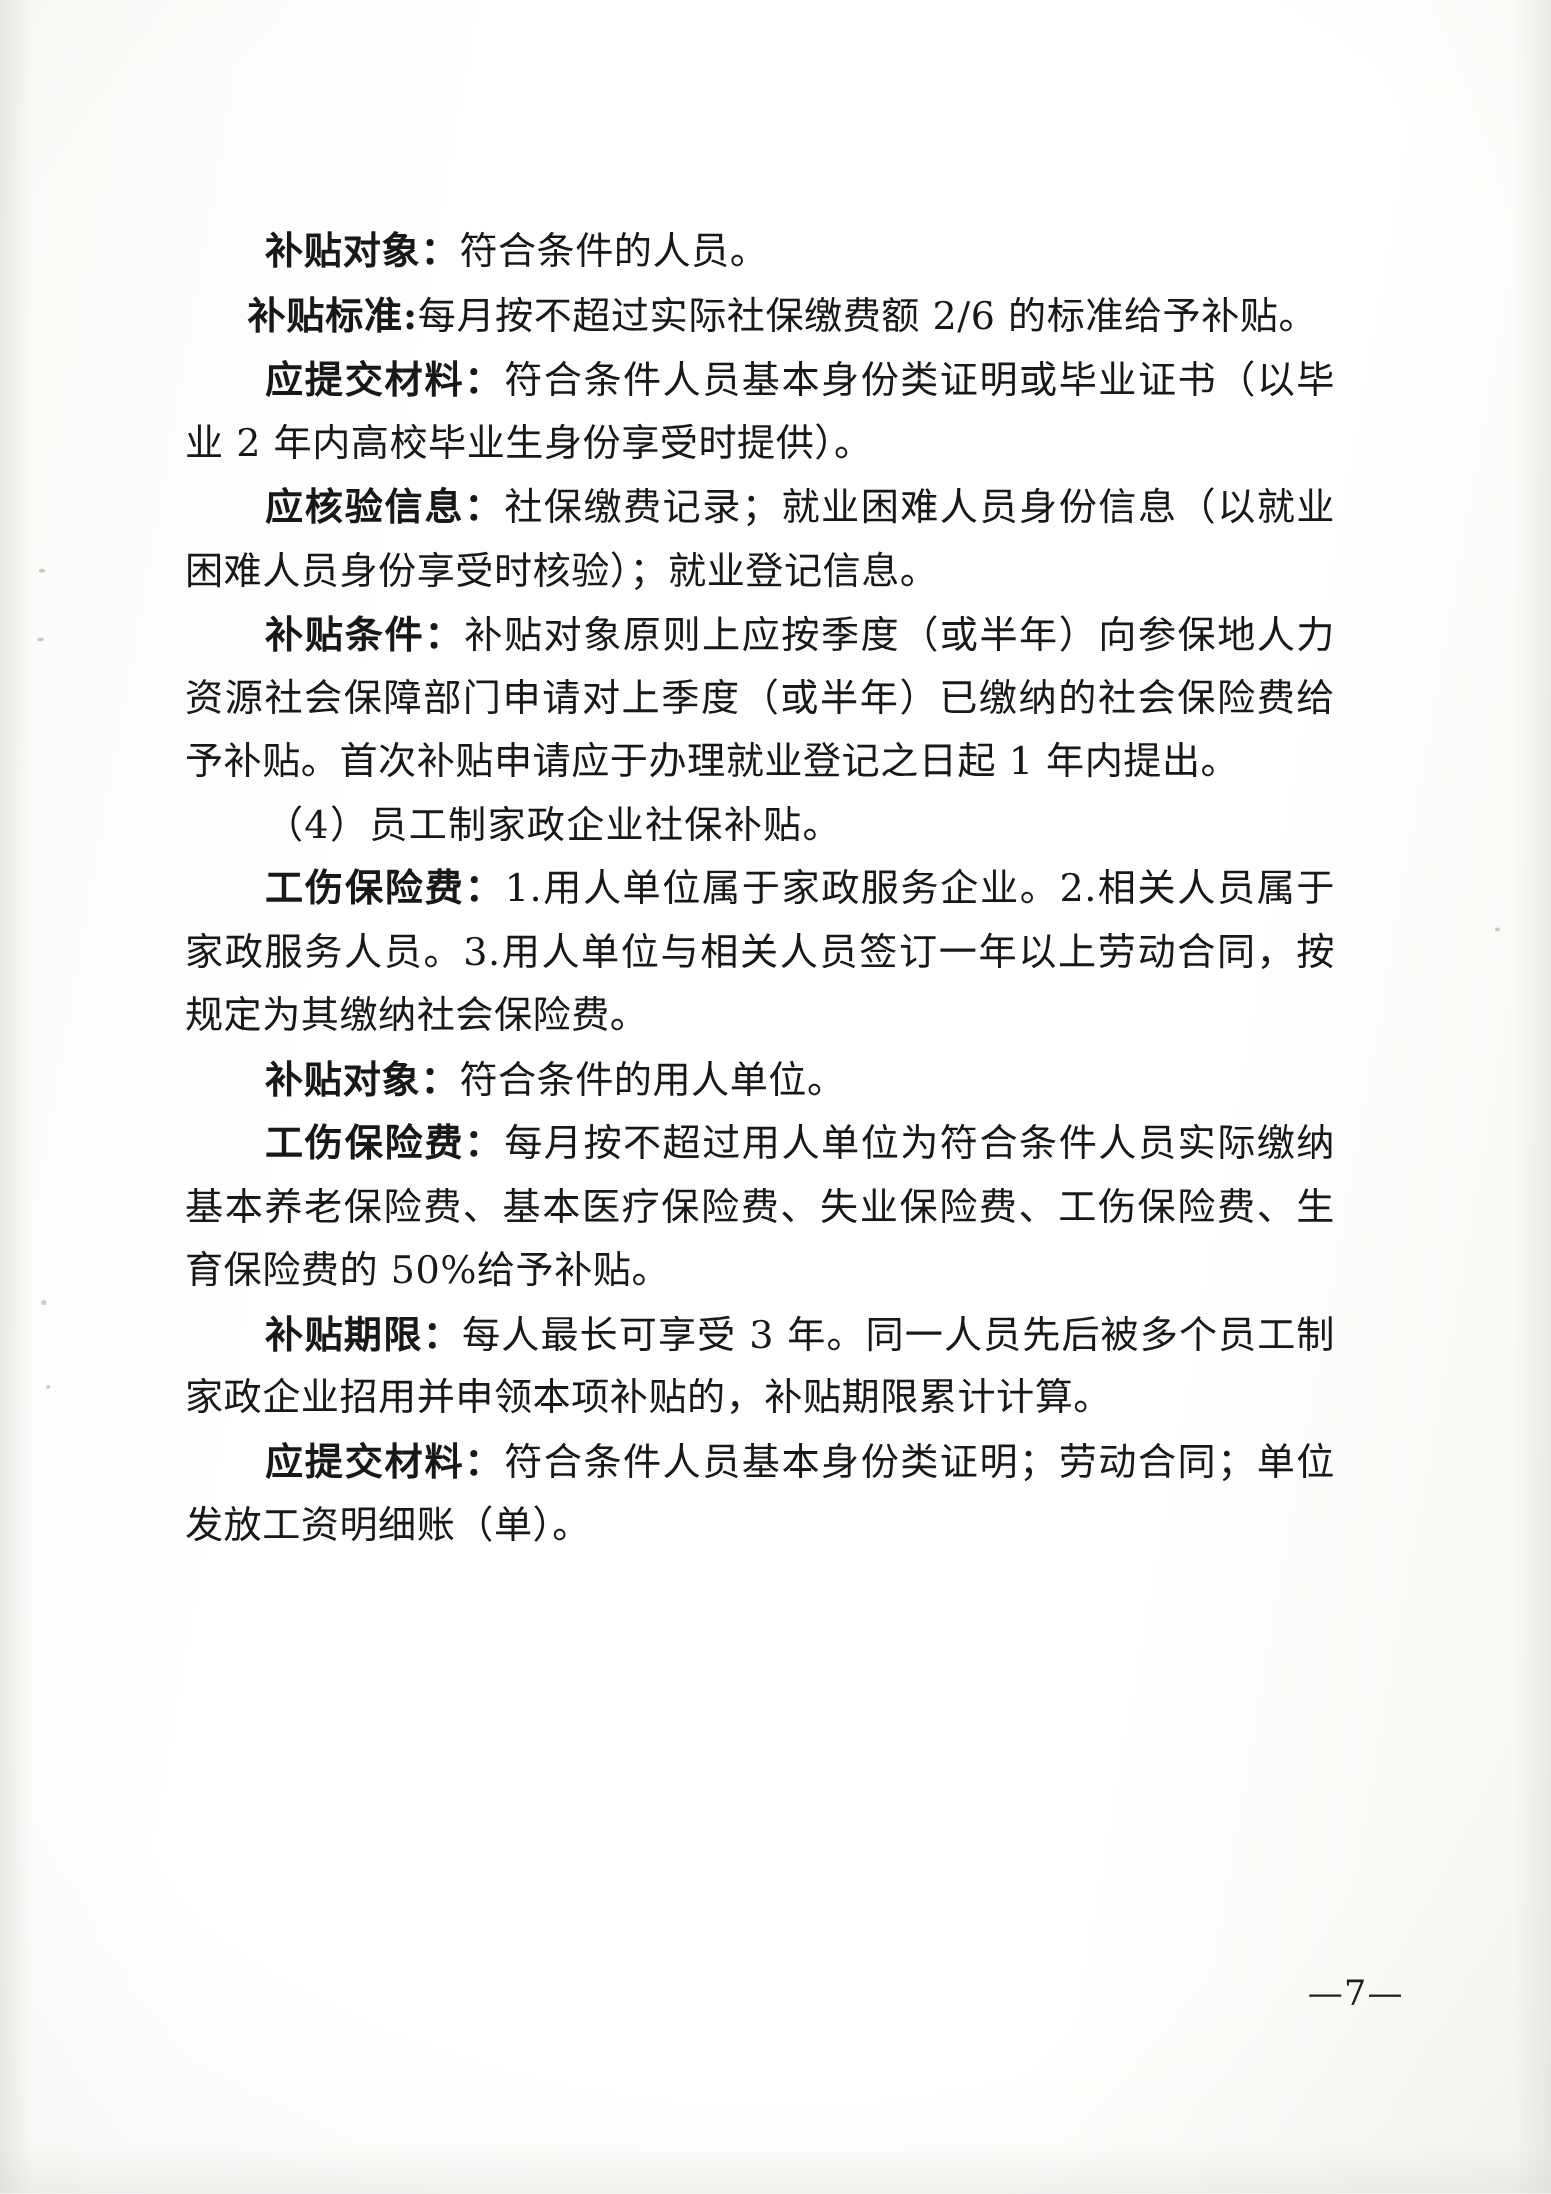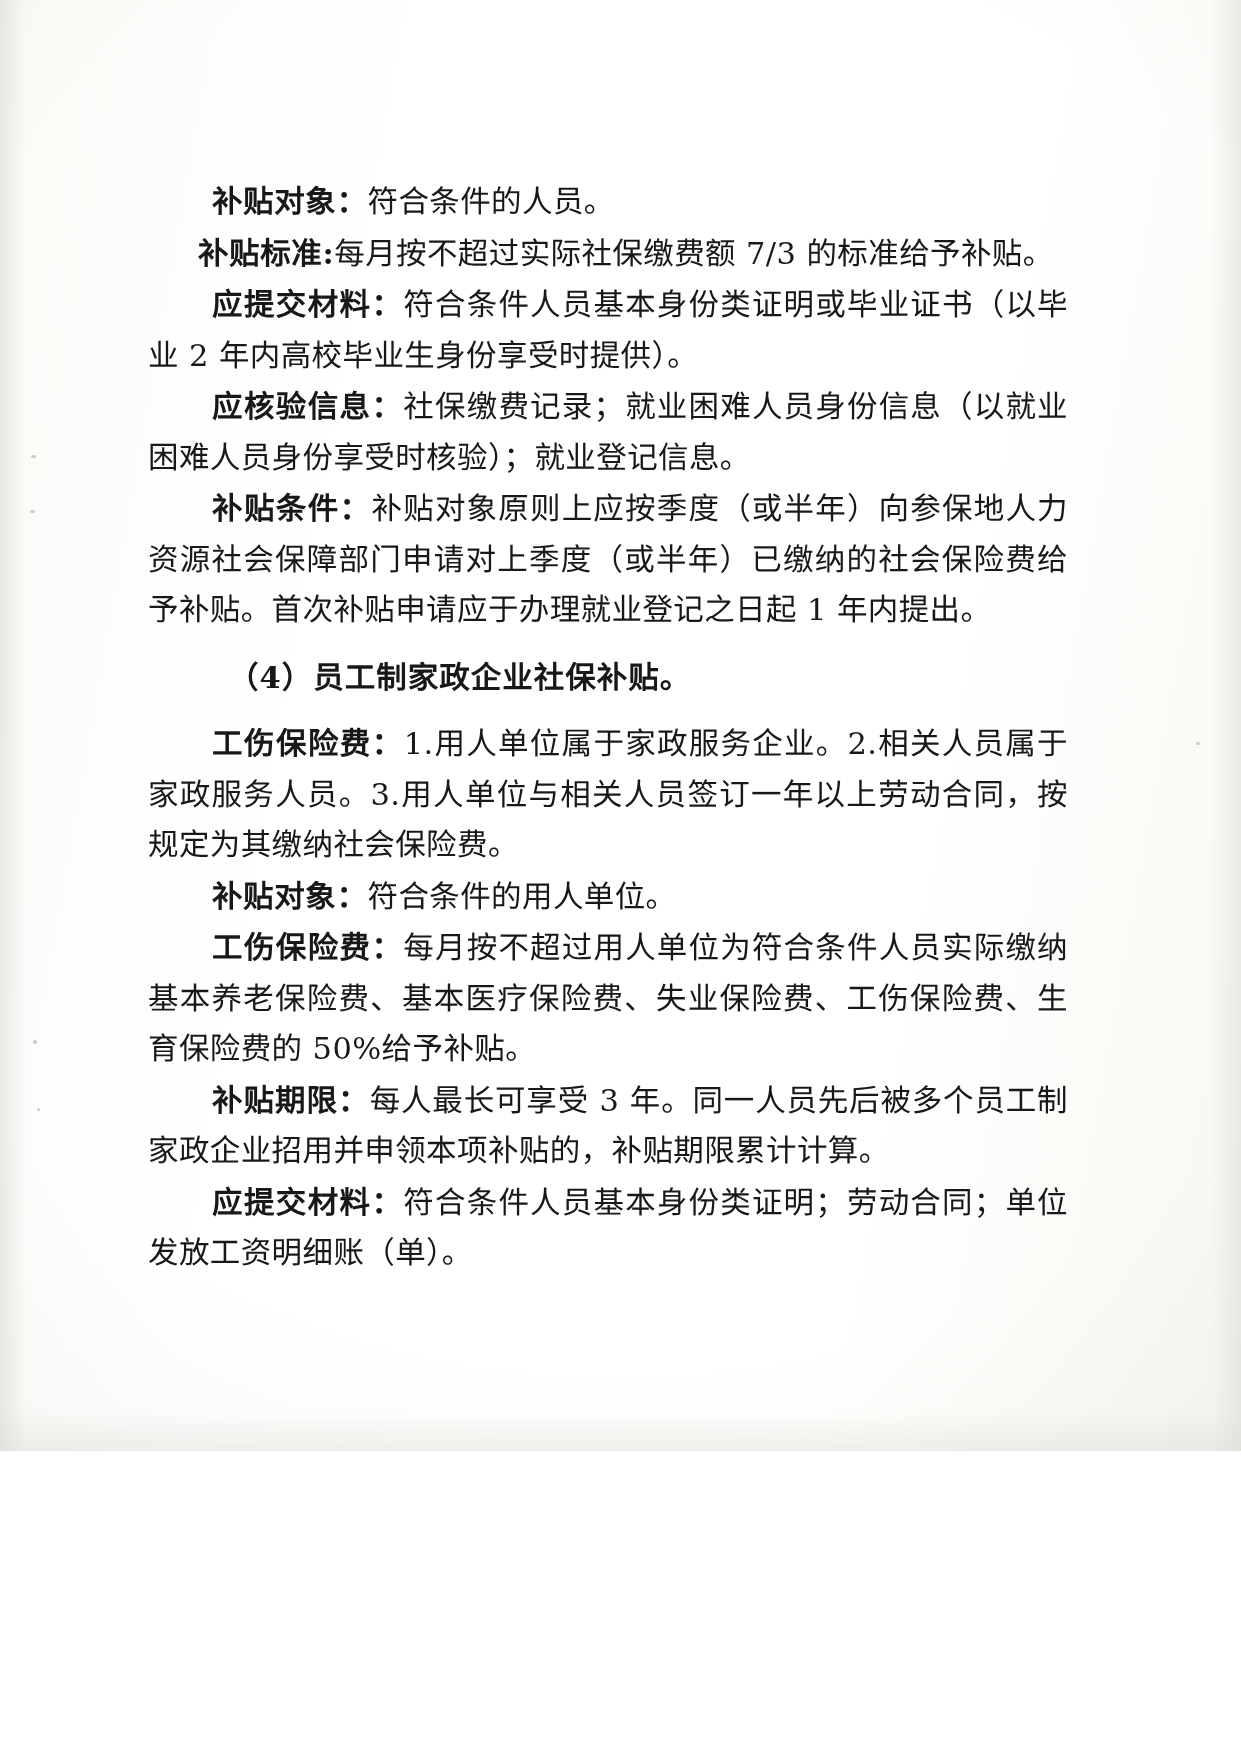--- a/index.html
+++ b/index.html
@@ -11,7 +11,7 @@
   #page {
     position: relative;
     width: 1241px;
-    height: 1451px;
+    height: 1755px;
     margin: 0 auto;
     background: #fdfdfb;
     overflow: hidden;

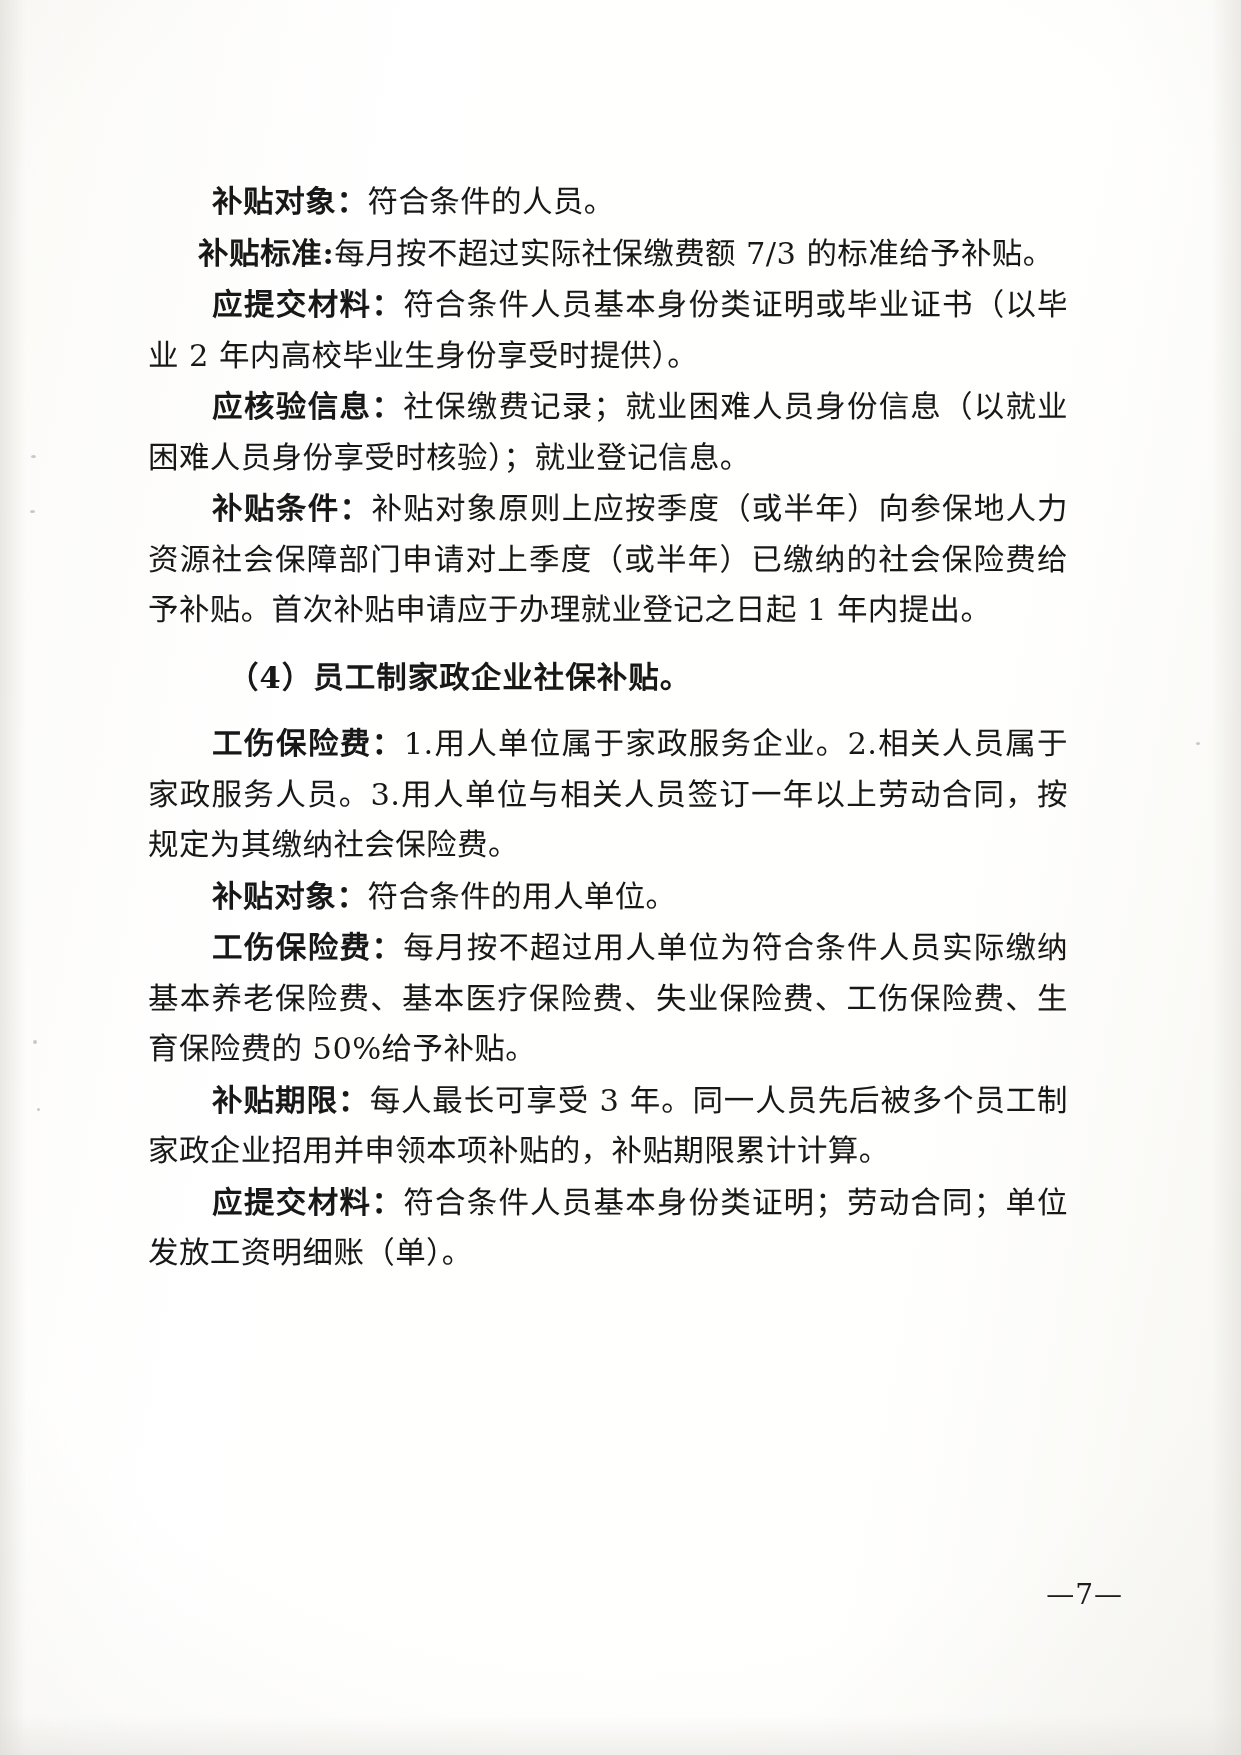--- a/index.html
+++ b/index.html
@@ -114,7 +114,7 @@
 
     <p class="para"><span class="lbl">补贴对象：</span><span>符合条件的人员。</span></p>
 
-    <p class="para tight"><span class="lbl">补贴标准:</span><span>每月按不超过实际社保缴费额 7/3 的标准给予补贴。</span></p>
+    <p class="para tight"><span class="lbl">补贴标准:</span><span>每月按不超过实际社保缴费额 2/6 的标准给予补贴。</span></p>
 
 
     <p class="para"><span class="lbl">应提交材料：</span><span>符合条件人员基本身份类证明或毕业证书（以毕业 2 年内高校毕业生身份享受时提供）。</span></p>

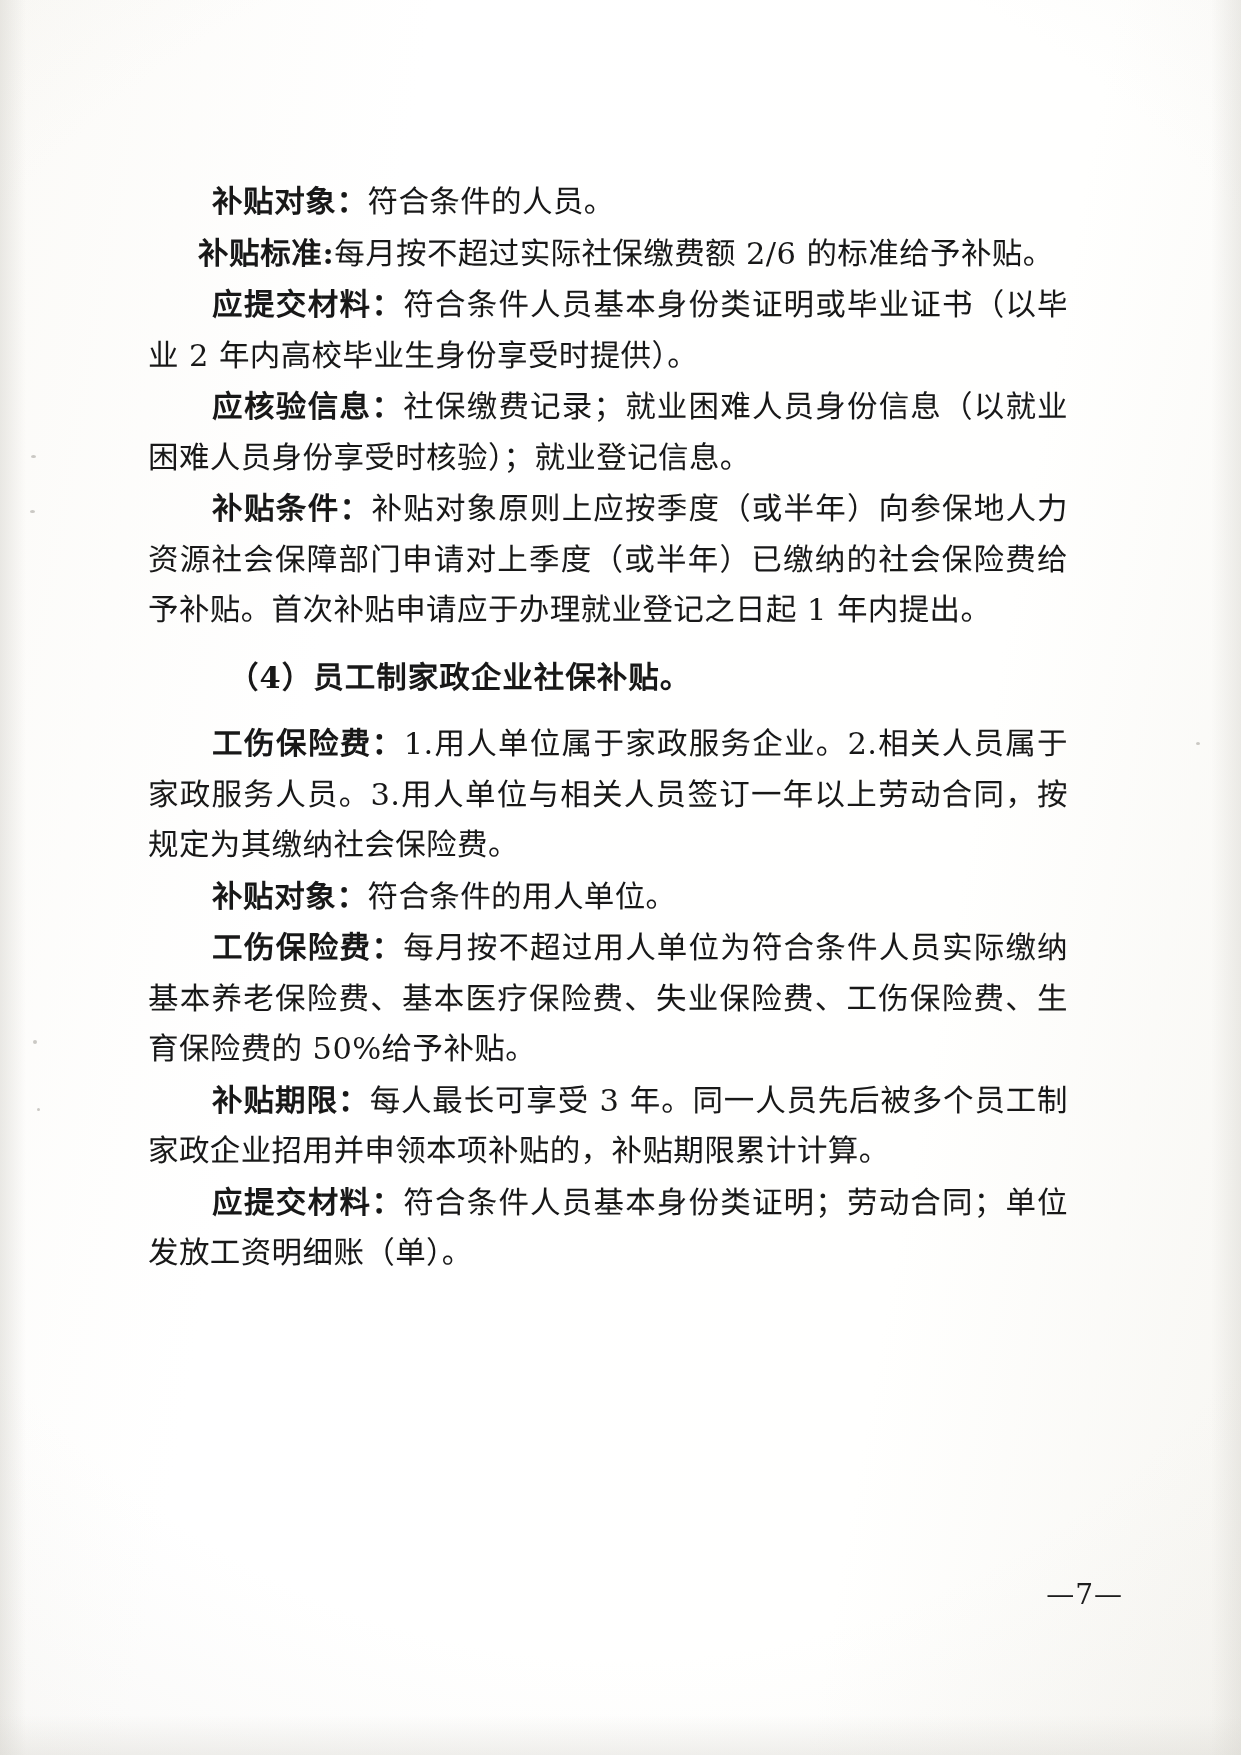--- a/index.html
+++ b/index.html
@@ -51,10 +51,10 @@
   .heading {
     font-size: 30.5px;
     line-height: 50.5px;
-    font-weight: 700;
+    font-weight: 400;
     text-indent: 64px;
     letter-spacing: 1px;
-    margin: 16px;
+    margin: 0;
   }
   .tight { text-indent: 50px; }
   #page-number {

